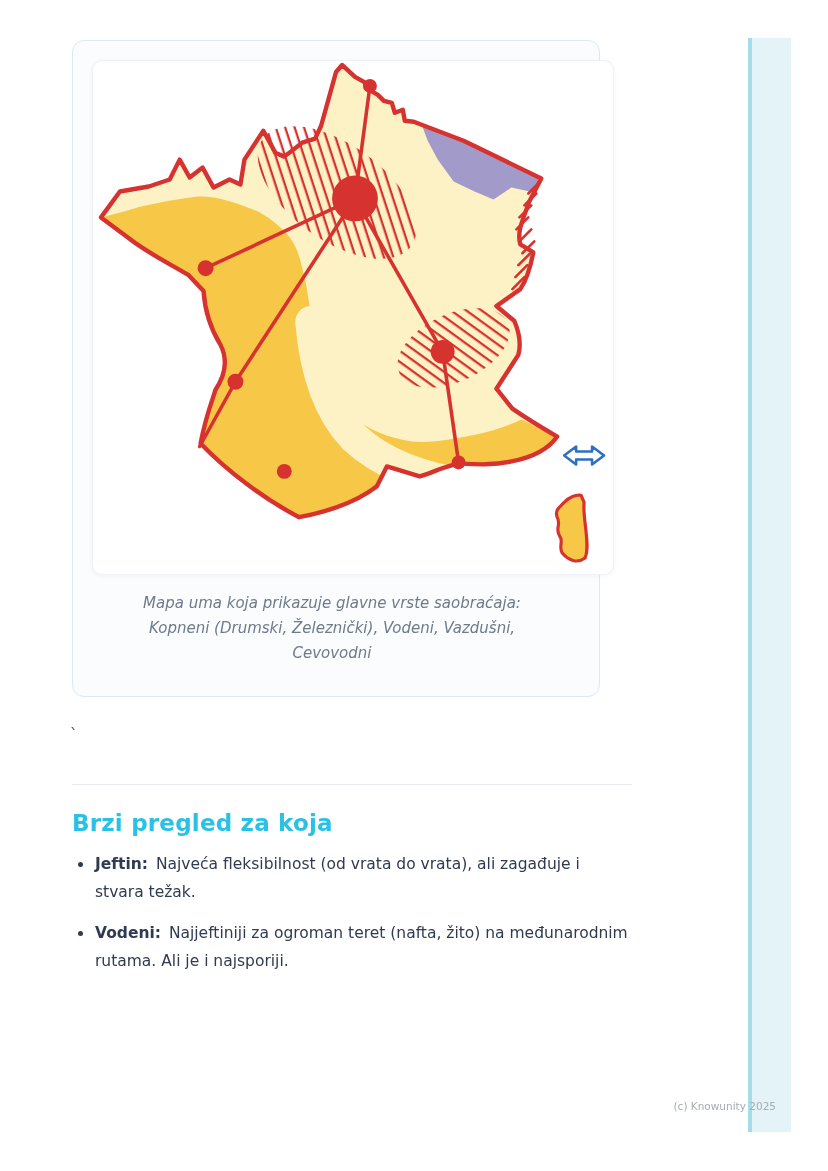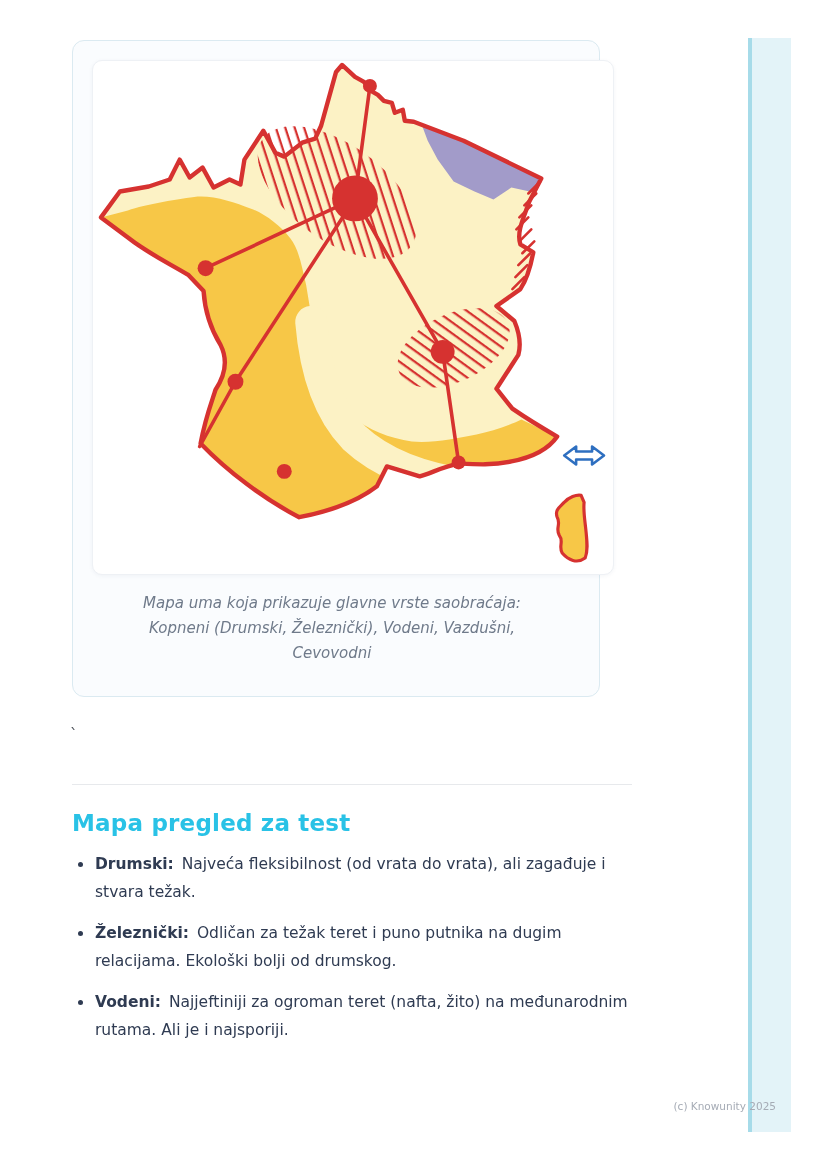--- a/index.html
+++ b/index.html
@@ -152,7 +152,7 @@
 
     <hr class="divider">
 
-    <h2 class="section-heading">Mapa pregled za test</h2>
+    <h2 class="section-heading">Brzi pregled za koja</h2>
 
     <ul class="review-list">
       <li>

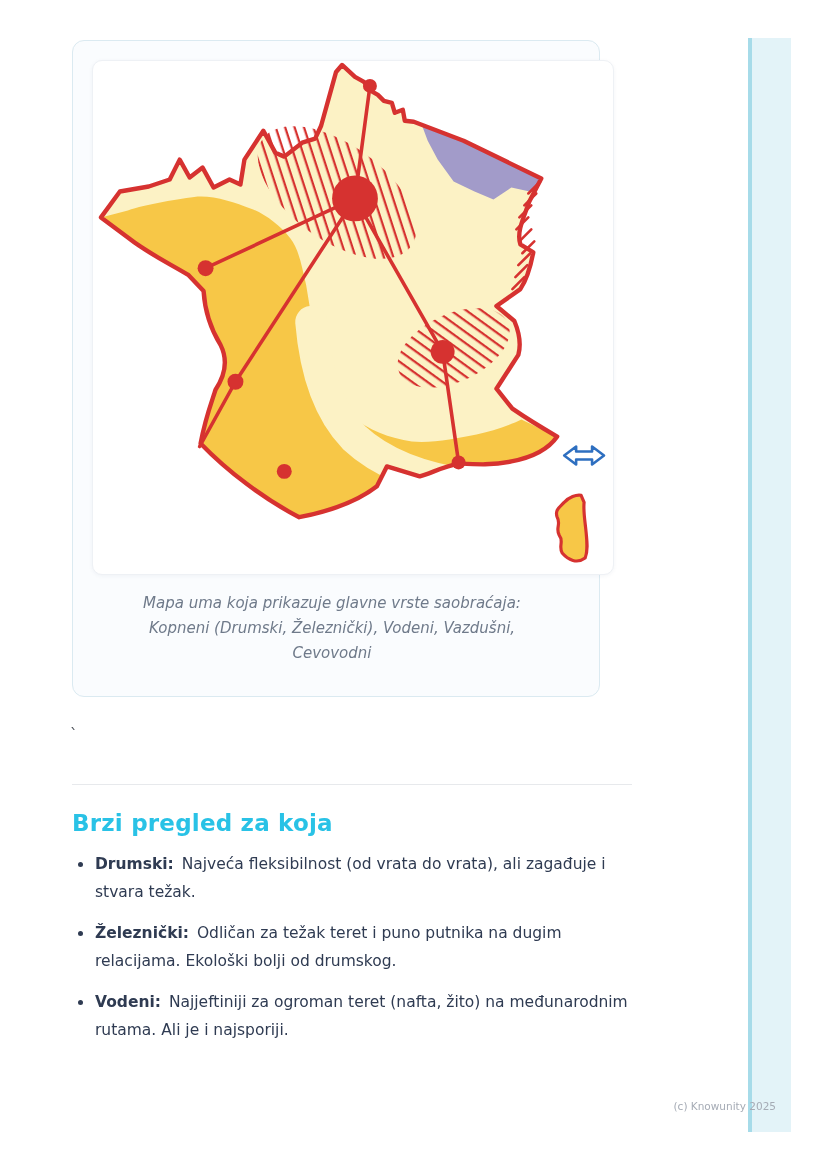--- a/index.html
+++ b/index.html
@@ -157,7 +157,7 @@
     <ul class="review-list">
       <li>
         <span class="dot"></span>
-        <span class="term">Drumski:</span>
+        <span class="term">Jeftin:</span>
         <span class="desc">Najveća fleksibilnost (od vrata do vrata), ali zagađuje i stvara težak.</span>
       </li>
       <li>

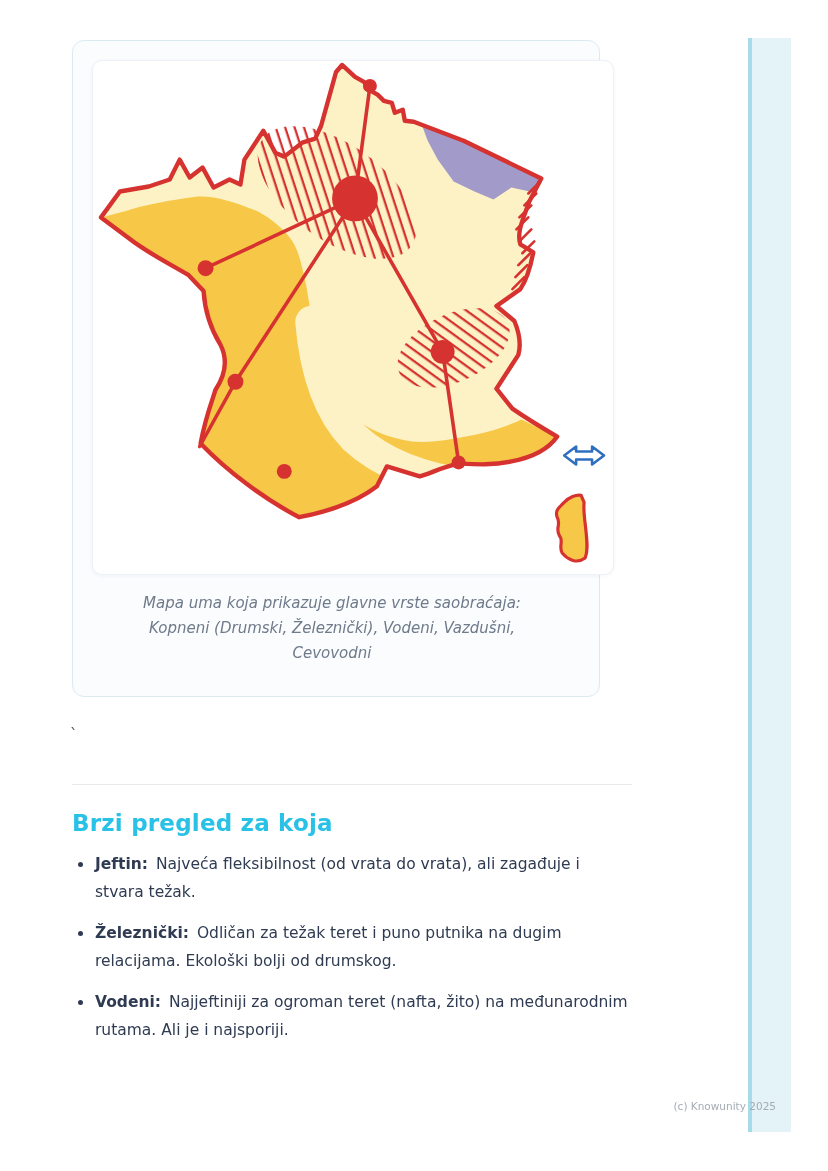--- a/index.html
+++ b/index.html
@@ -162,11 +162,6 @@
       </li>
       <li>
         <span class="dot"></span>
-        <span class="term">Železnički:</span>
-        <span class="desc">Odličan za težak teret i puno putnika na dugim relacijama. Ekološki bolji od drumskog.</span>
-      </li>
-      <li>
-        <span class="dot"></span>
         <span class="term">Vodeni:</span>
         <span class="desc">Najjeftiniji za ogroman teret (nafta, žito) na međunarodnim rutama. Ali je i najsporiji.</span>
       </li>

